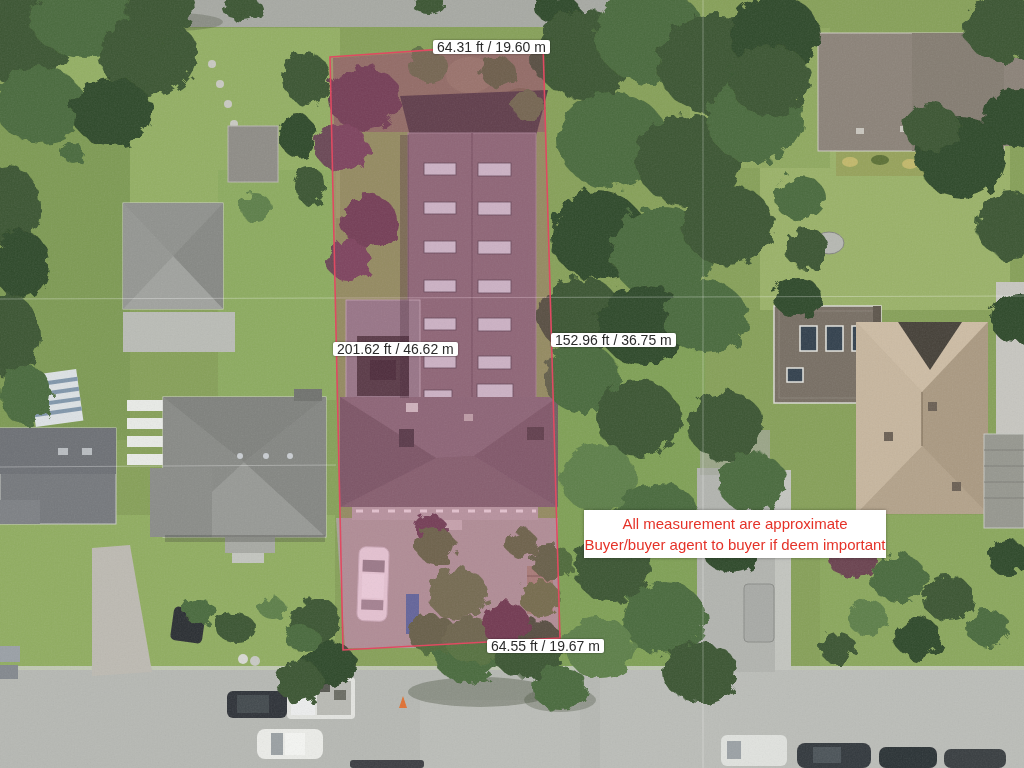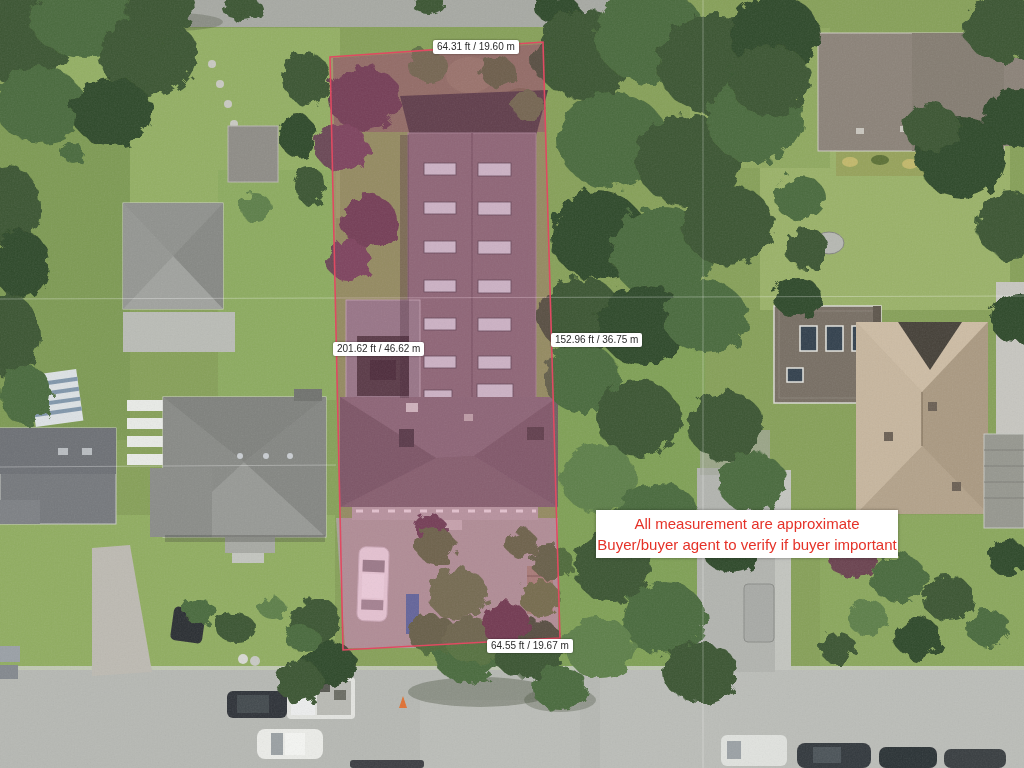--- a/index.html
+++ b/index.html
@@ -6,7 +6,7 @@
   .stage{position:relative;width:1024px;height:768px;overflow:hidden;
          font-family:"Liberation Sans",sans-serif;background:#86a058;}
   .stage svg{position:absolute;left:0;top:0;display:block;}
-  .meas-label{position:absolute;font-size:10px;line-height:10px;padding:2px 4px;
+  .meas-label{position:absolute;font-size:14px;line-height:10px;padding:2px 4px;
               border-radius:2px;white-space:nowrap;color:#2b2b2b;background:#fff;
               box-shadow:0 0 2px rgba(0,0,0,.5);z-index:5;}
   .meas-top{left:433px;top:40px;}

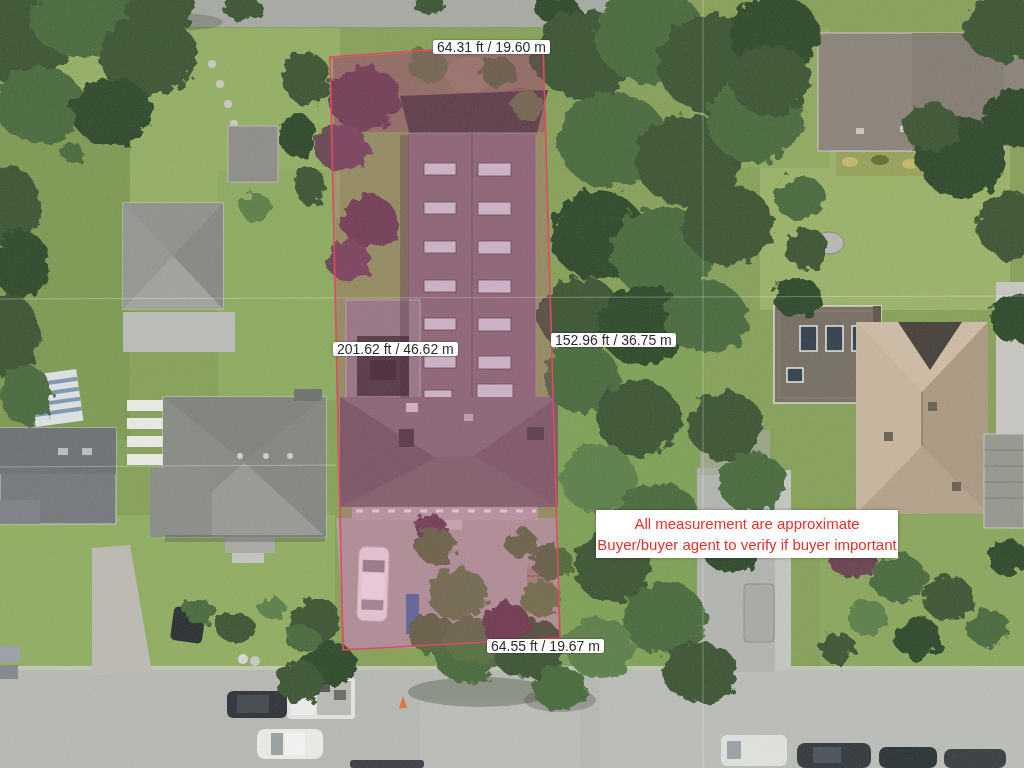--- a/index.html
+++ b/index.html
@@ -379,7 +379,7 @@
 <div class="meas-label meas-right" style="background-color: rgb(255, 255, 255); color: rgb(43, 43, 43);">152.96 ft / 36.75 m</div>
 <div class="meas-label meas-bottom" style="background-color: rgb(255, 255, 255); color: rgb(43, 43, 43);">64.55 ft / 19.67 m</div>
 
-<div class="disclaimer" style="color: rgb(229, 50, 40); background-color: rgb(255, 255, 255); margin-left: 12px;">
+<div class="disclaimer" style="color: rgb(229, 50, 40); background-color: rgb(255, 255, 255);">
   <div>All measurement are approximate</div>
   <div>Buyer/buyer agent to verify if buyer important</div>
 </div>

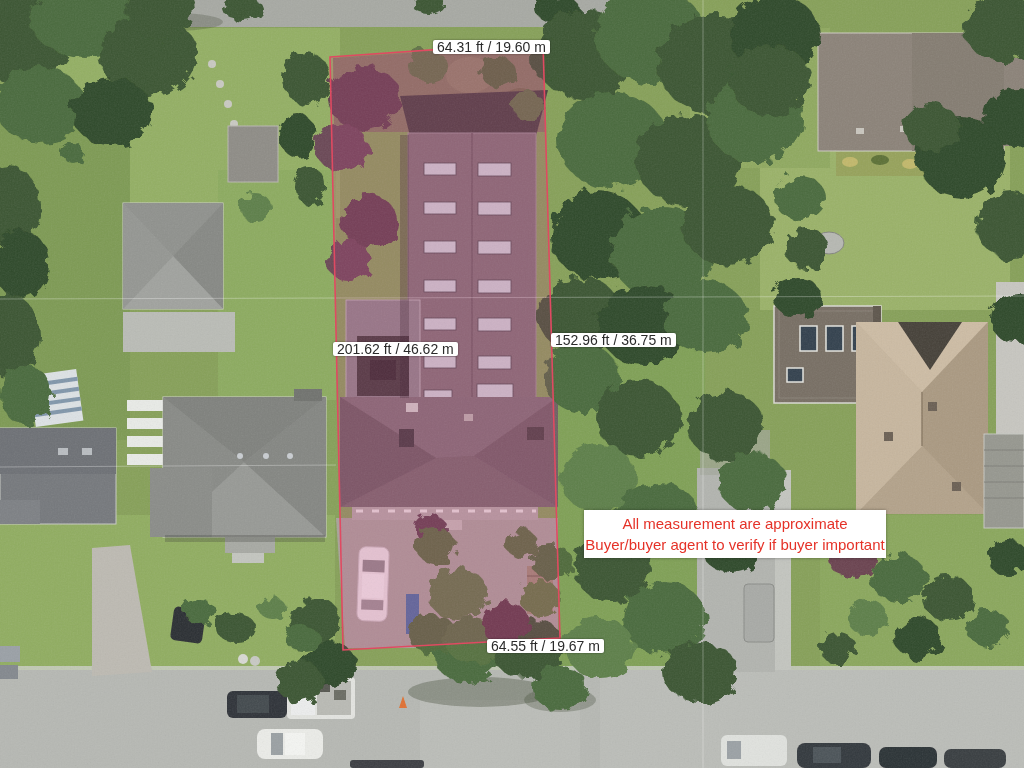--- a/index.html
+++ b/index.html
@@ -381,7 +381,7 @@
 
 <div class="disclaimer" style="color: rgb(229, 50, 40); background-color: rgb(255, 255, 255);">
   <div>All measurement are approximate</div>
-  <div>Buyer/buyer agent to verify if buyer important</div>
+  <div>Buyer/buyer agent to buyer if deem important</div>
 </div>
 </div>
 

